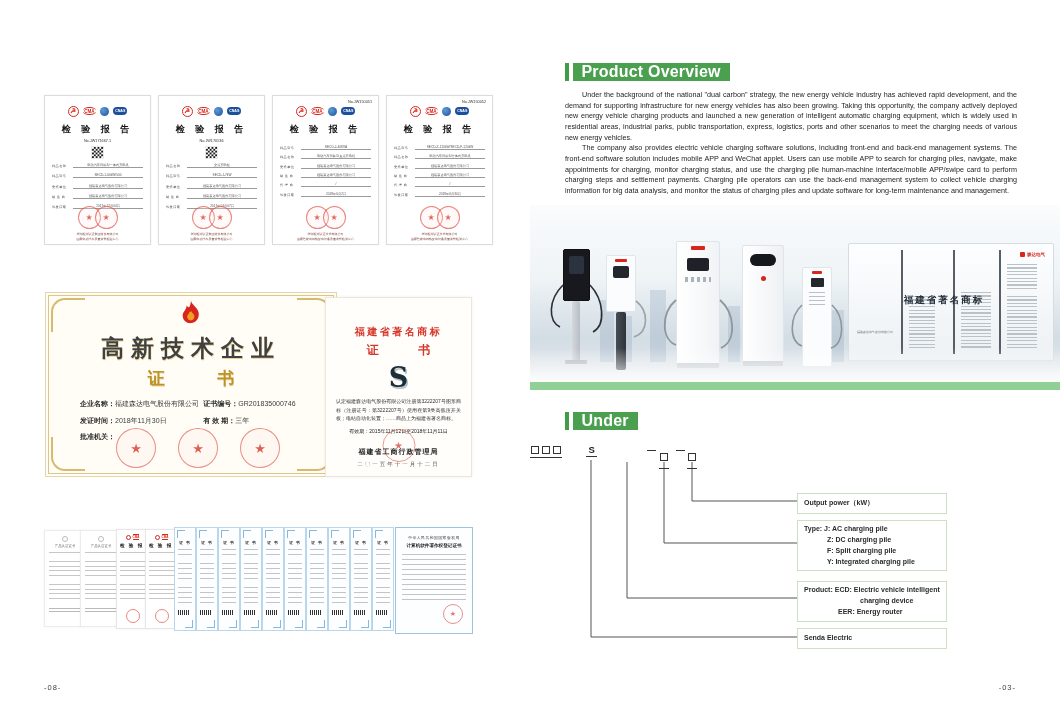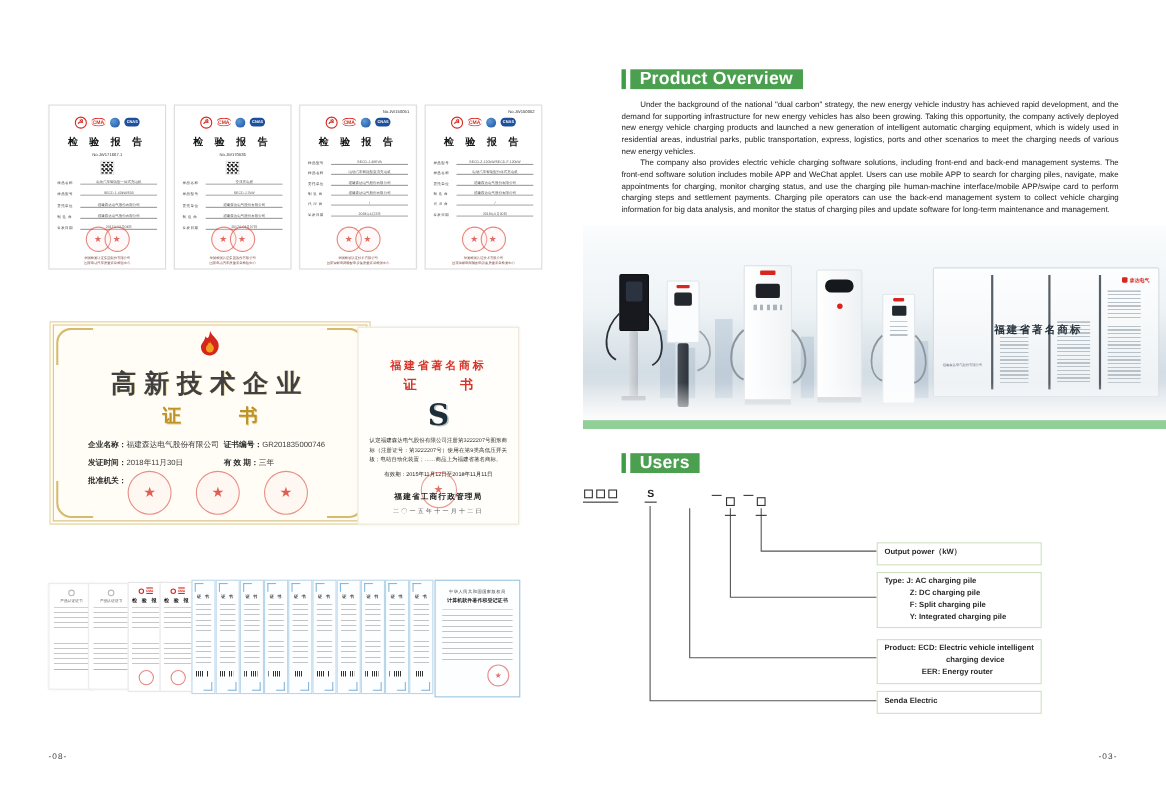--- a/index.html
+++ b/index.html
@@ -567,7 +567,7 @@
 
   <div class="badge" id="model-badge">
     <span class="badge-bar"></span>
-    <span class="badge-label">Users</span>
+    <span class="badge-label">Under</span>
   </div>
 
   <div class="model-diag">

